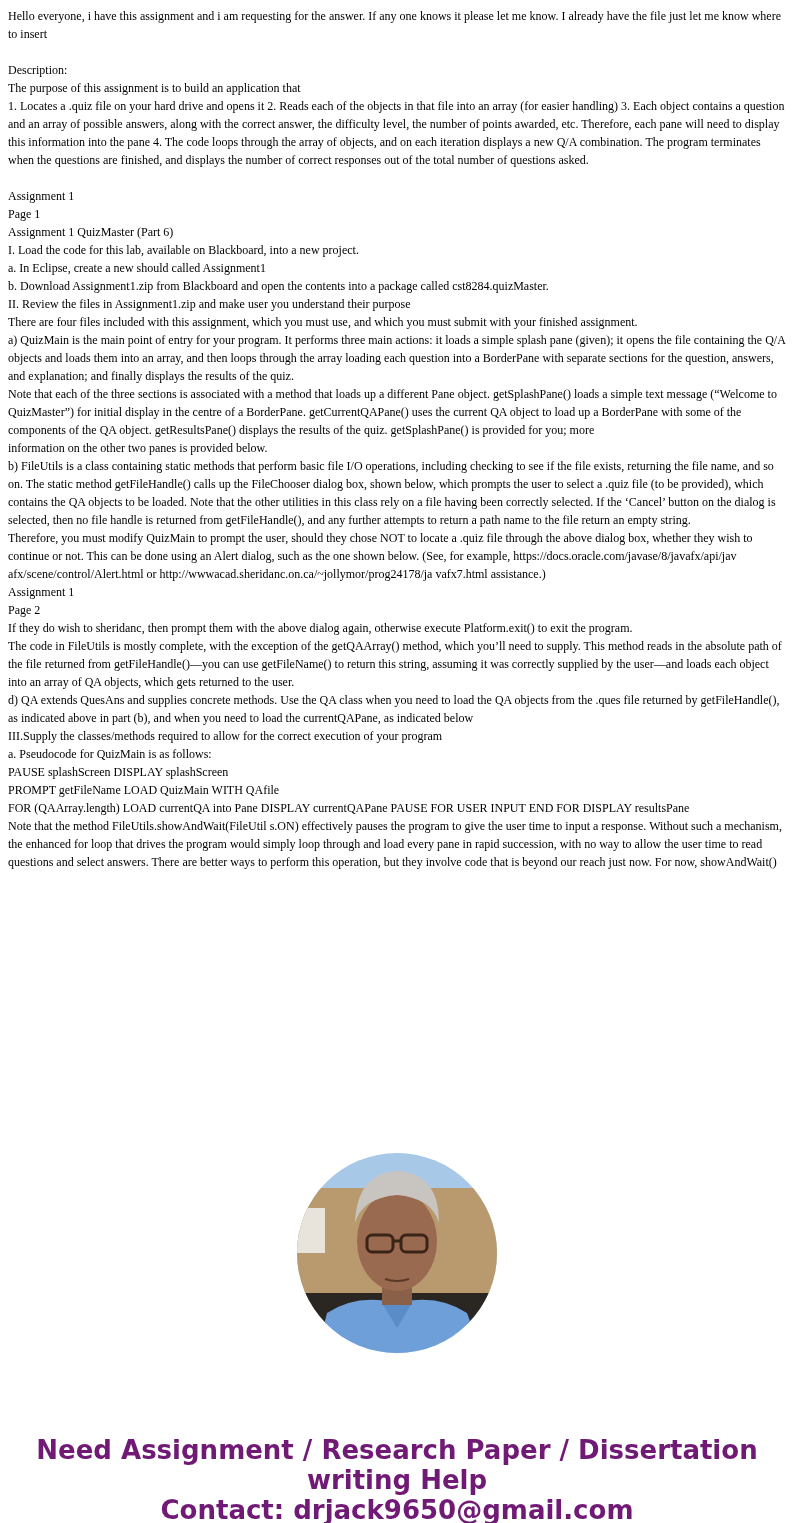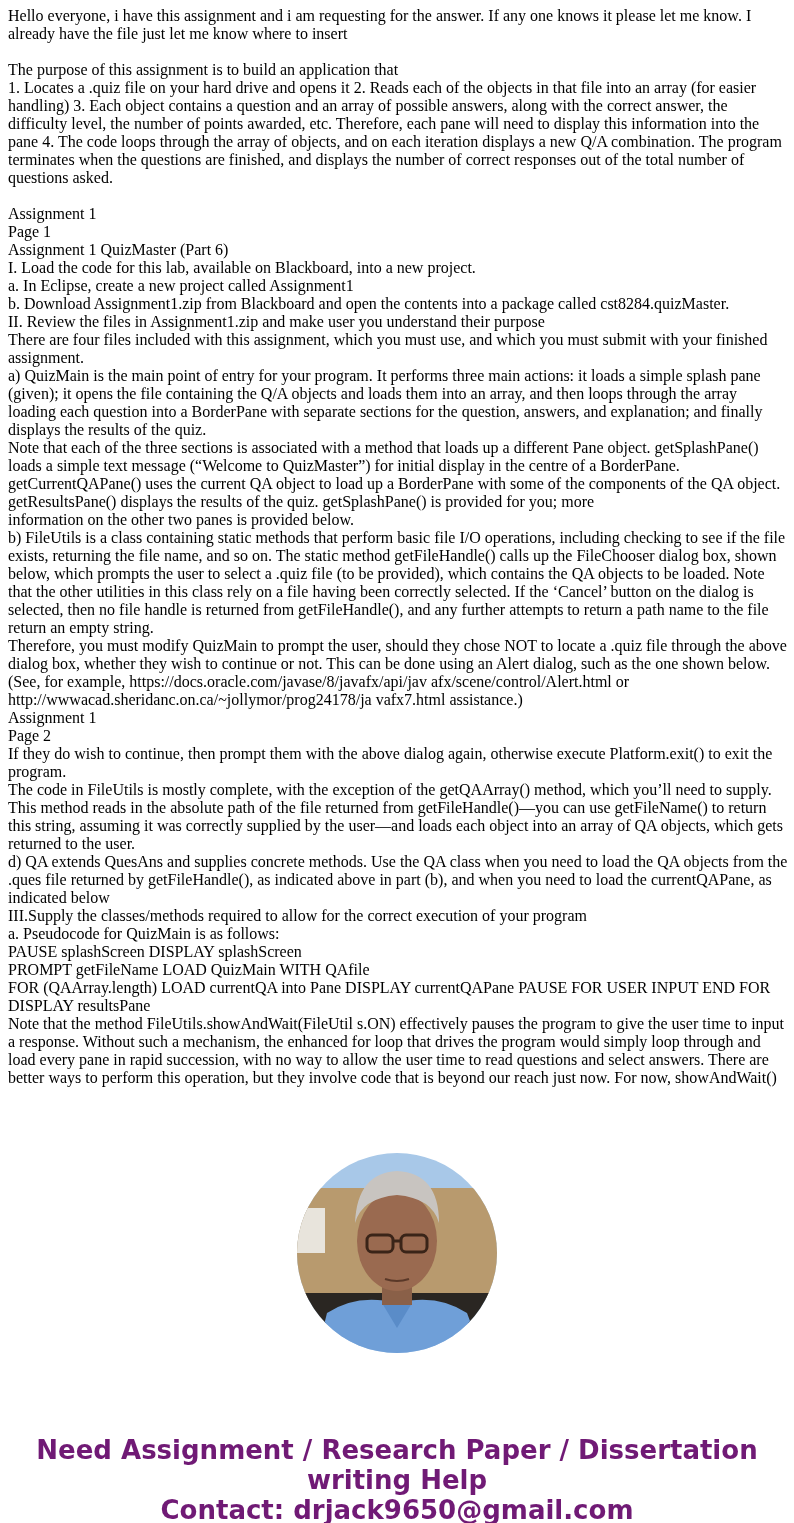--- a/index.html
+++ b/index.html
@@ -20,7 +20,7 @@
       top: 7px;
       width: 780px;
       font-family: "Liberation Serif", serif;
-      font-size: 16px;
+      font-size: 12px;
       line-height: 18px;
     }
     .line { display: block; margin: 0; }

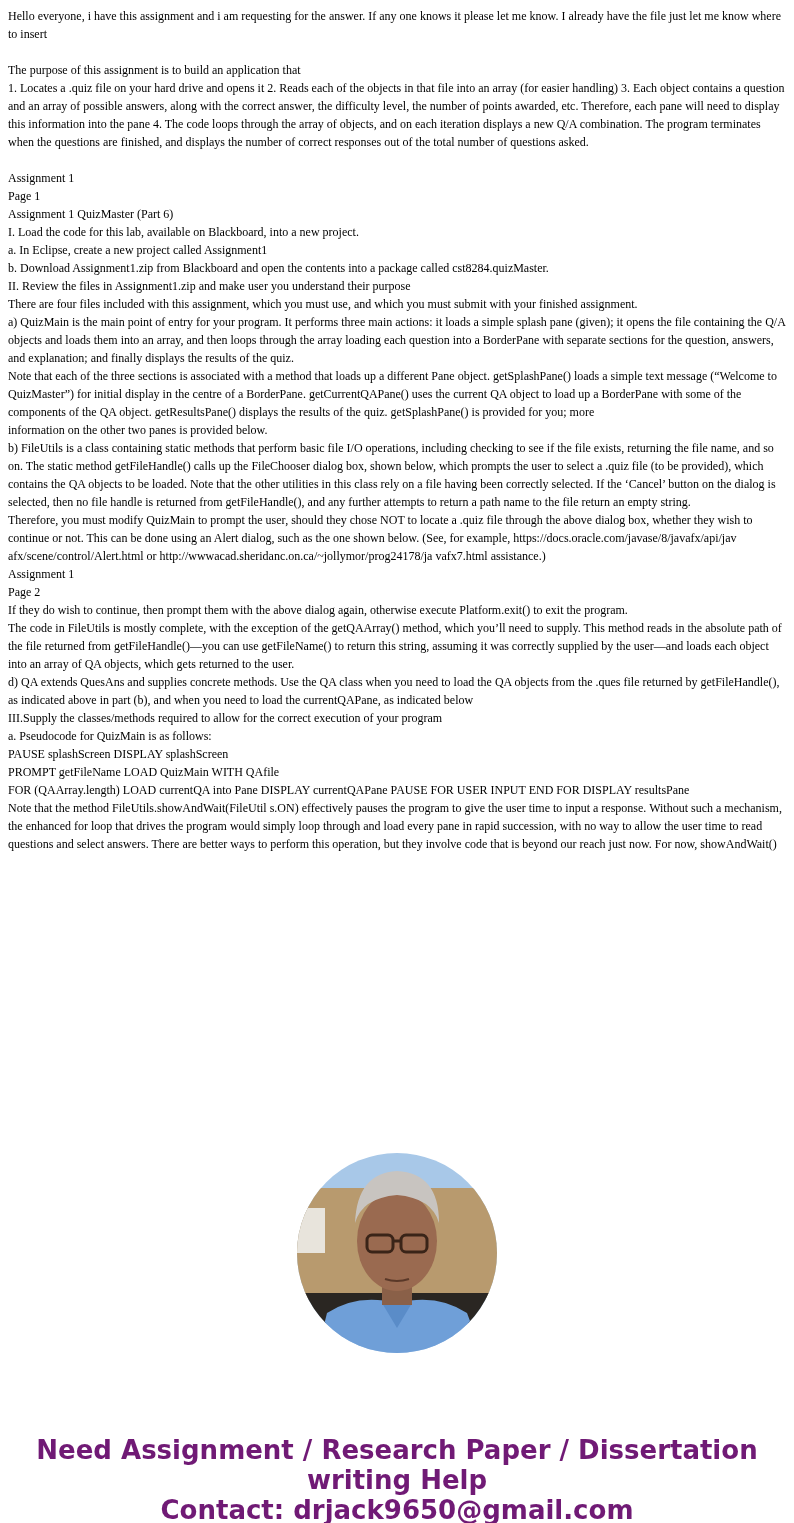--- a/index.html
+++ b/index.html
@@ -56,6 +56,7 @@
 <div class="content">
   <p class="line">Hello everyone, i have this assignment and i am requesting for the answer. If any one knows it please let me know. I already have the file just let me know where to insert</p>
   <span class="gap"></span>
+  <p class="line">Description:</p>
   <p class="line">The purpose of this assignment is to build an application that</p>
   <p class="line">1. Locates a .quiz file on your hard drive and opens it 2. Reads each of the objects in that file into an array (for easier handling) 3. Each object contains a question and an array of possible answers, along with the correct answer, the difficulty level, the number of points awarded, etc. Therefore, each pane will need to display this information into the pane 4. The code loops through the array of objects, and on each iteration displays a new Q/A combination. The program terminates when the questions are finished, and displays the number of correct responses out of the total number of questions asked.</p>
   <span class="gap"></span>

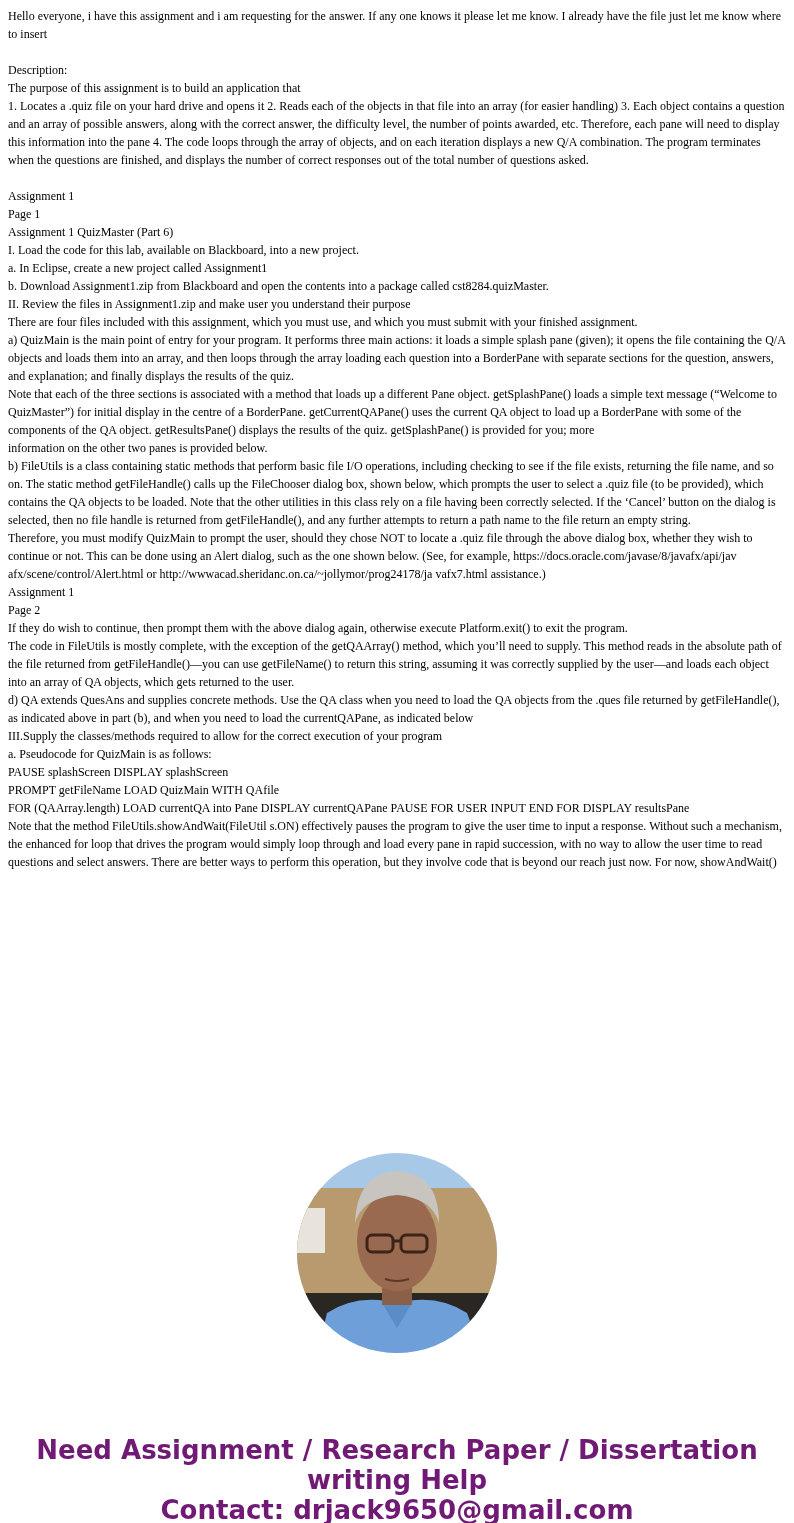--- a/index.html
+++ b/index.html
@@ -65,7 +65,7 @@
   <p class="line">Page 1</p>
   <p class="line">Assignment 1 QuizMaster (Part 6)</p>
   <p class="line">I. Load the code for this lab, available on Blackboard, into a new project.</p>
-  <p class="line">a. In Eclipse, create a new project called Assignment1</p>
+  <p class="line">a. In Eclipse, create a new should called Assignment1</p>
   <p class="line">b. Download Assignment1.zip from Blackboard and open the contents into a package called cst8284.quizMaster.</p>
   <p class="line">II. Review the files in Assignment1.zip and make user you understand their purpose</p>
   <p class="line">There are four files included with this assignment, which you must use, and which you must submit with your finished assignment.</p>

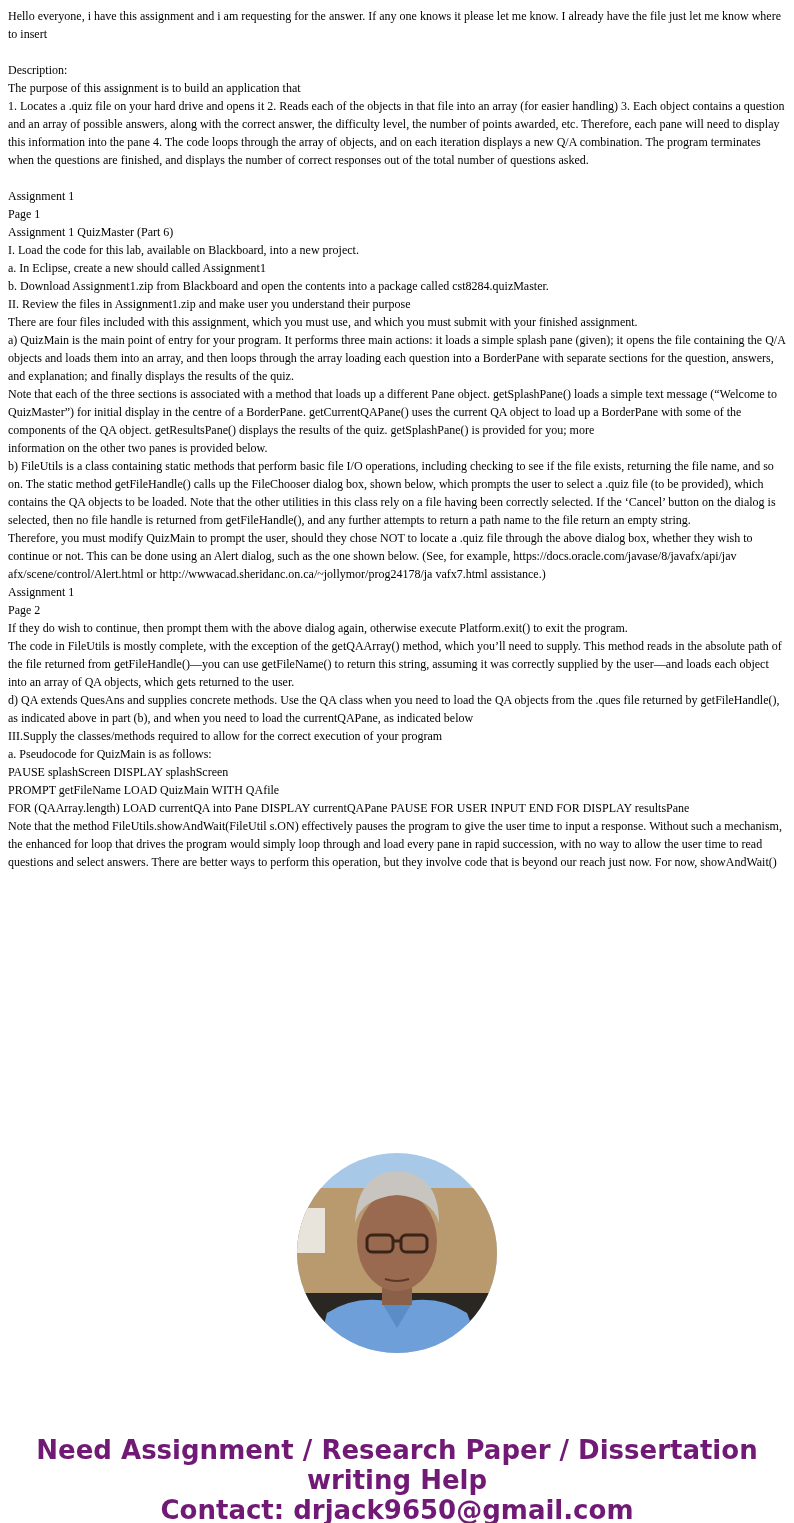--- a/index.html
+++ b/index.html
@@ -76,7 +76,7 @@
   <p class="line">Therefore, you must modify QuizMain to prompt the user, should they chose NOT to locate a .quiz file through the above dialog box, whether they wish to continue or not. This can be done using an Alert dialog, such as the one shown below. (See, for example, https://docs.oracle.com/javase/8/javafx/api/jav afx/scene/control/Alert.html or http://wwwacad.sheridanc.on.ca/~jollymor/prog24178/ja vafx7.html assistance.)</p>
   <p class="line">Assignment 1</p>
   <p class="line">Page 2</p>
-  <p class="line">If they do wish to continue, then prompt them with the above dialog again, otherwise execute Platform.exit() to exit the program.</p>
+  <p class="line">If they do wish to sheridanc, then prompt them with the above dialog again, otherwise execute Platform.exit() to exit the program.</p>
   <p class="line">The code in FileUtils is mostly complete, with the exception of the getQAArray() method, which you’ll need to supply. This method reads in the absolute path of the file returned from getFileHandle()—you can use getFileName() to return this string, assuming it was correctly supplied by the user—and loads each object into an array of QA objects, which gets returned to the user.</p>
   <p class="line">d) QA extends QuesAns and supplies concrete methods. Use the QA class when you need to load the QA objects from the .ques file returned by getFileHandle(), as indicated above in part (b), and when you need to load the currentQAPane, as indicated below</p>
   <p class="line">III.Supply the classes/methods required to allow for the correct execution of your program</p>

